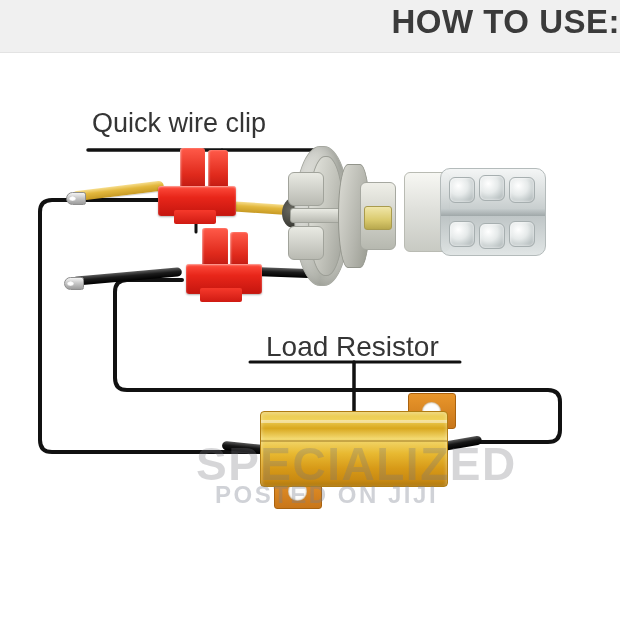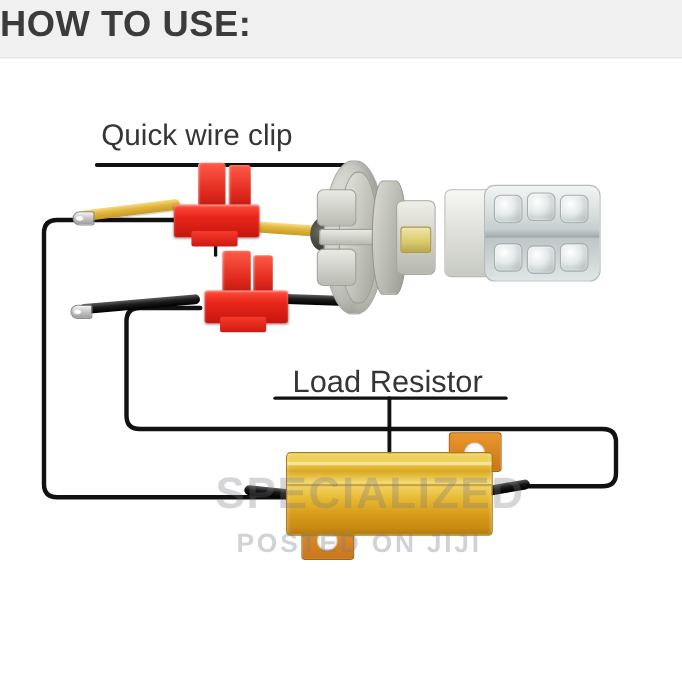--- a/index.html
+++ b/index.html
@@ -32,7 +32,7 @@
     position: absolute;
     left: 0; top: 3px;
     width: 620px;
-    text-align: left;
+    text-align: right;
     font-size: 33px;
     font-weight: bold;
     letter-spacing: 0.5px;

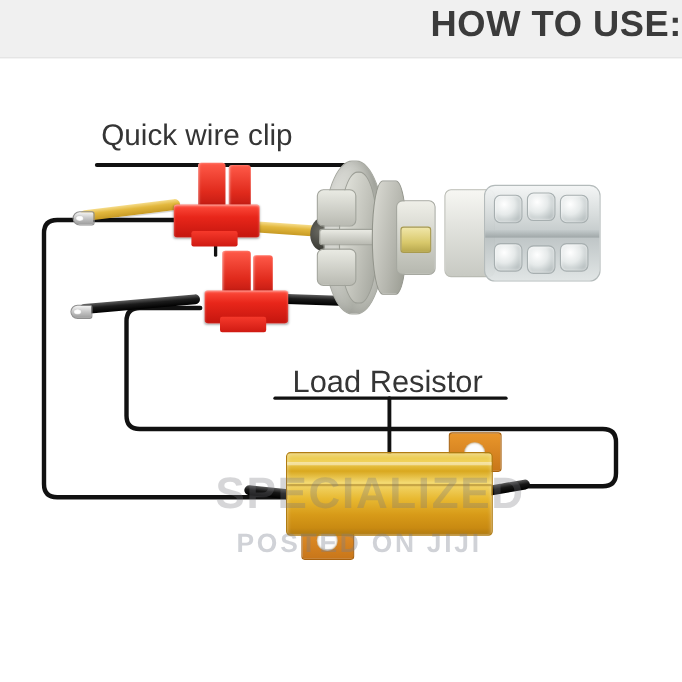--- a/index.html
+++ b/index.html
@@ -88,8 +88,8 @@
   }
   #watermark-brand {
     left: 196px;
-    top: 427px;
-    font-size: 40px;
+    top: 437px;
+    font-size: 46px;
     letter-spacing: 1.5px;
   }
   #watermark-source {

